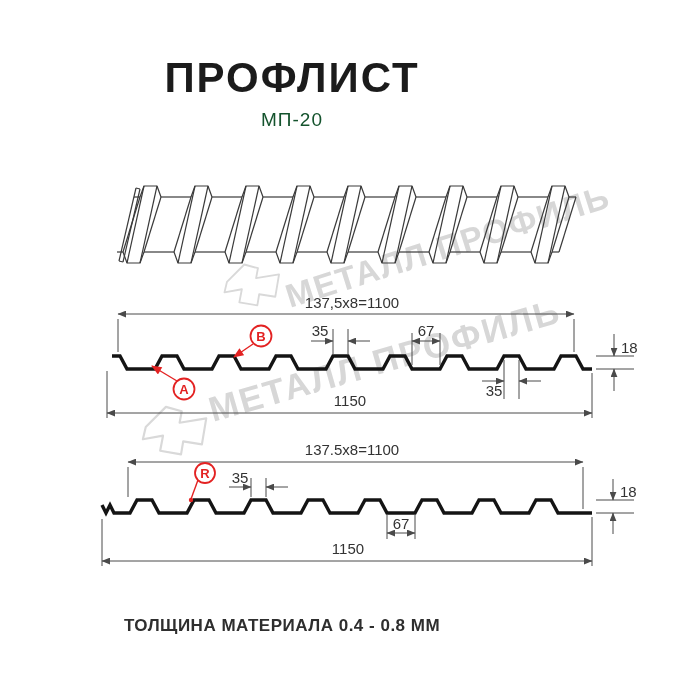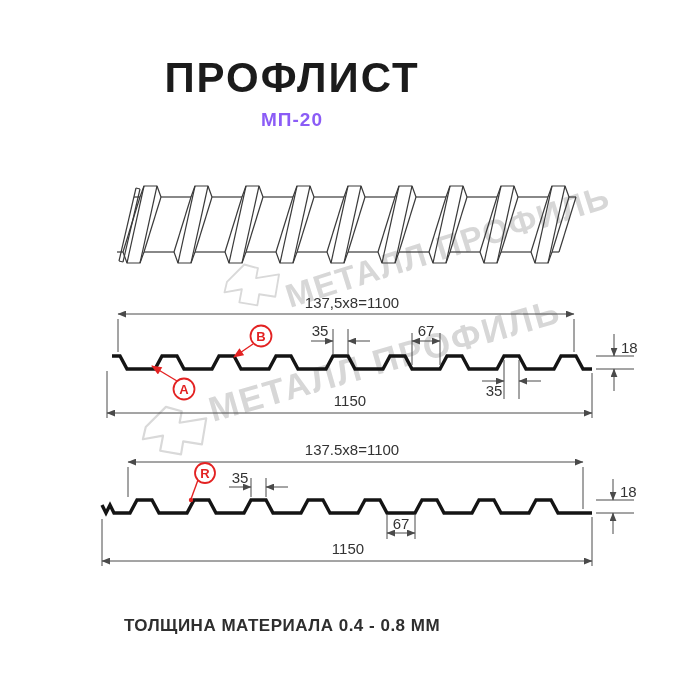--- a/index.html
+++ b/index.html
@@ -9,7 +9,7 @@
   }
   .hdr{position:absolute;top:54px;left:0;width:584px;text-align:center;}
   .title{font-size:42px;font-weight:700;letter-spacing:2px;color:#1b1b1b;}
-  .subtitle{margin-top:7px;font-size:19px;font-weight:700;letter-spacing:1px;color:#8b5cf6;}
+  .subtitle{margin-top:7px;font-size:19px;font-weight:400;letter-spacing:1px;color:#14532d;}
   .footer{position:absolute;top:616px;left:0;width:564px;text-align:center;
     font-size:17px;font-weight:600;letter-spacing:.5px;color:#2e2e2e;}
   svg{position:absolute;left:0;top:150px;}

